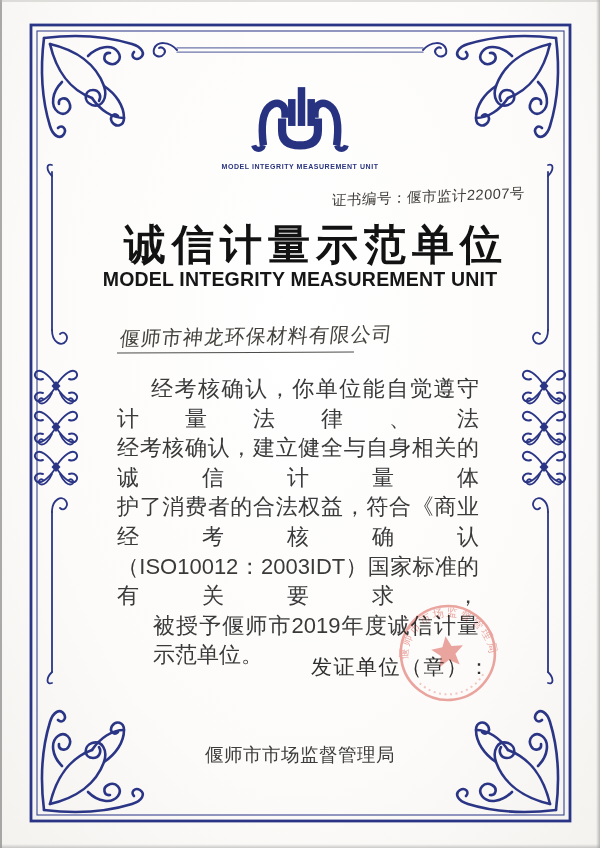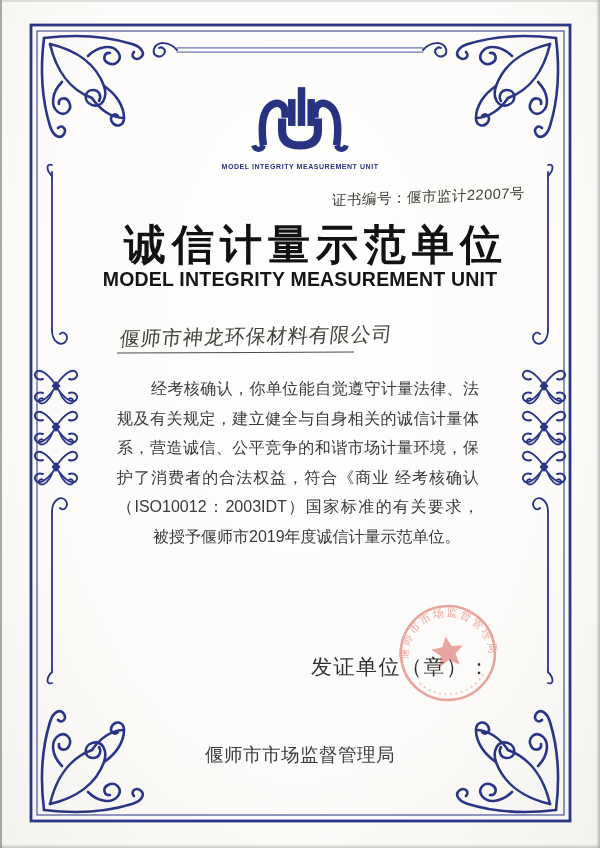--- a/index.html
+++ b/index.html
@@ -53,7 +53,7 @@
 
   .body-text{
     position:absolute;left:117px;top:374px;width:362px;
-    font-size:16px;line-height:29.6px;color:#3a3a3a;
+    font-size:22px;line-height:29.6px;color:#3a3a3a;
   }
   .body-line{text-align:justify;text-align-last:justify;}
   .body-line.first{text-indent:34px;}

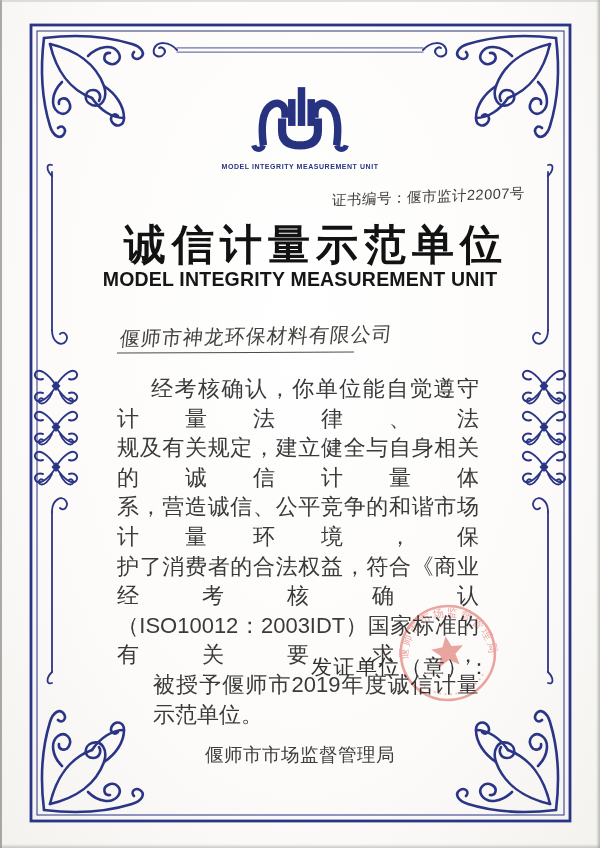--- a/index.html
+++ b/index.html
@@ -166,7 +166,7 @@
 
   <div class="body-text">
     <div class="body-line first">经考核确认，你单位能自觉遵守计量法律、法</div>
-    <div class="body-line">规及有关规定，建立健全与自身相关的诚信计量体</div>
+    <div class="body-line">经考核确认，建立健全与自身相关的诚信计量体</div>
     <div class="body-line">系，营造诚信、公平竞争的和谐市场计量环境，保</div>
     <div class="body-line">护了消费者的合法权益，符合《商业 经考核确认</div>
     <div class="body-line">（ISO10012：2003IDT）国家标准的有关要求，</div>

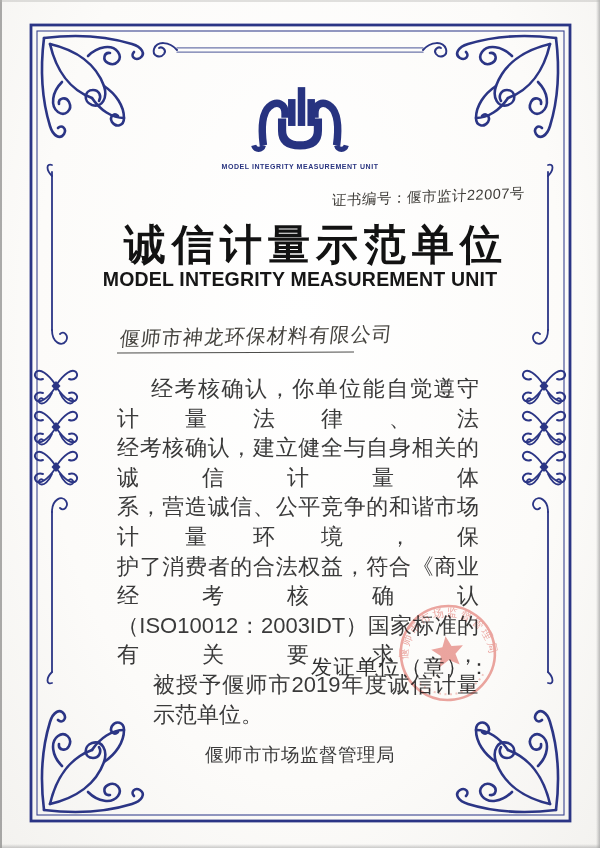--- a/index.html
+++ b/index.html
@@ -167,7 +167,6 @@
   <div class="body-text">
     <div class="body-line first">经考核确认，你单位能自觉遵守计量法律、法</div>
     <div class="body-line">经考核确认，建立健全与自身相关的诚信计量体</div>
-    <div class="body-line">系，营造诚信、公平竞争的和谐市场计量环境，保</div>
     <div class="body-line">护了消费者的合法权益，符合《商业 经考核确认</div>
     <div class="body-line">（ISO10012：2003IDT）国家标准的有关要求，</div>
     <div class="body-line last">被授予偃师市2019年度诚信计量示范单位。</div>

